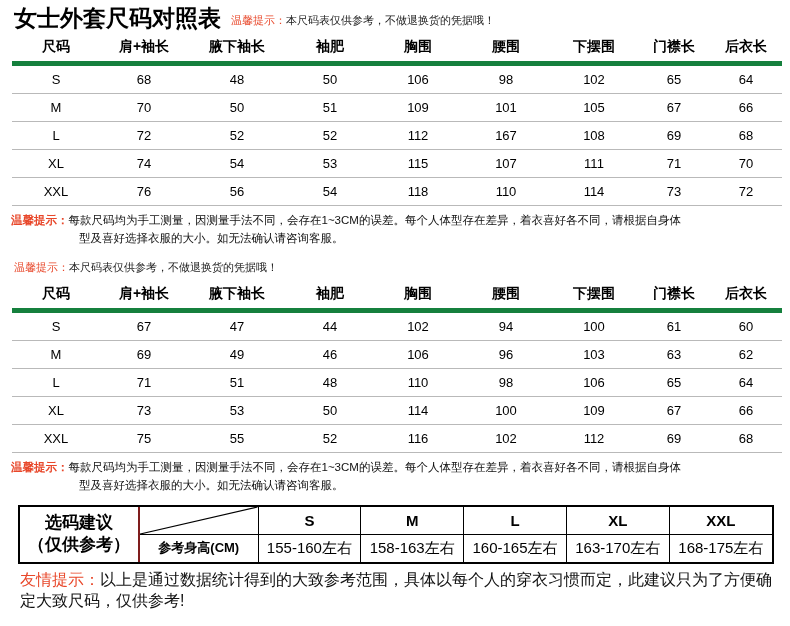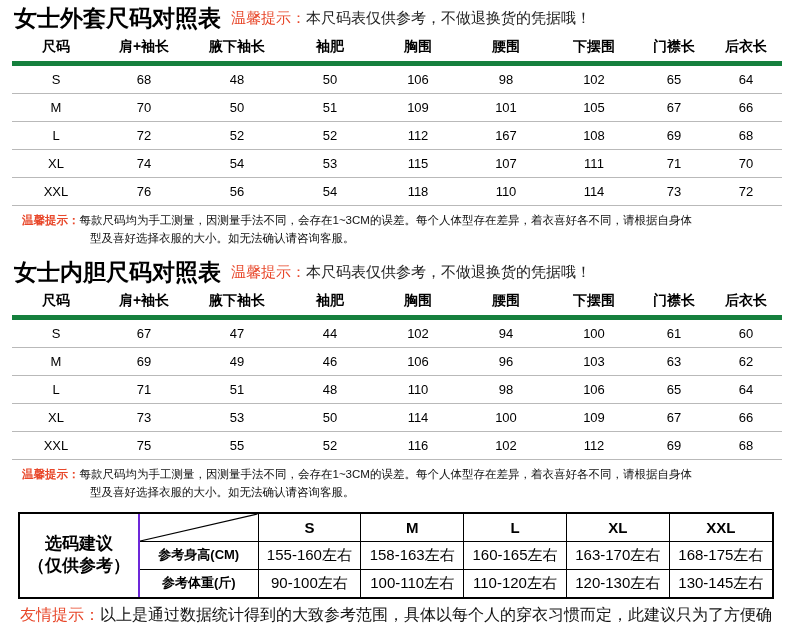--- a/index.html
+++ b/index.html
@@ -34,7 +34,7 @@
     line-height: 1.1;
   }
   .title-note {
-    font-size: 15px;
+    font-size: 11px;
     color: #222;
     padding-bottom: 3px;
   }

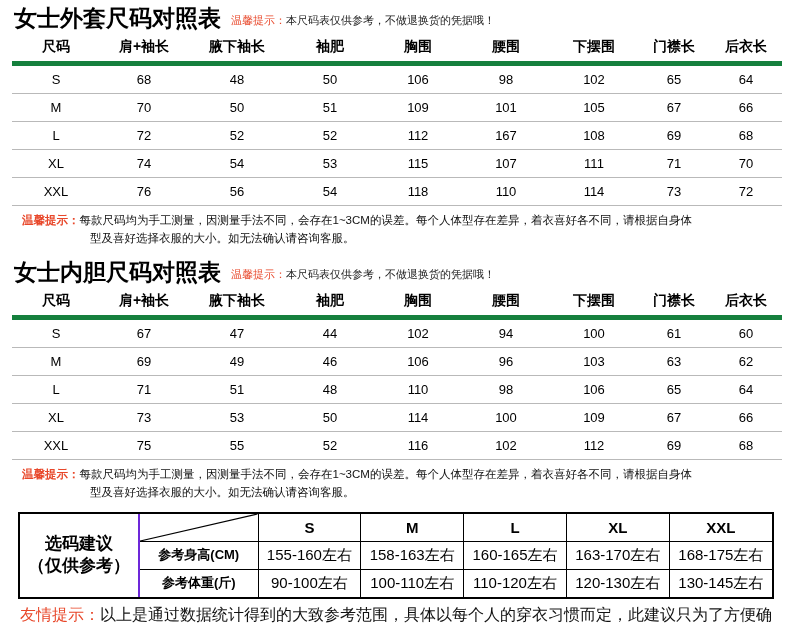--- a/index.html
+++ b/index.html
@@ -68,7 +68,7 @@
   .tip {
     font-size: 11.5px;
     line-height: 1.55;
-    margin: 6px 2px 0 12px;
+    margin: 6px 2px 0 1px;
     color: #111;
   }
   .tip .tip-lead {

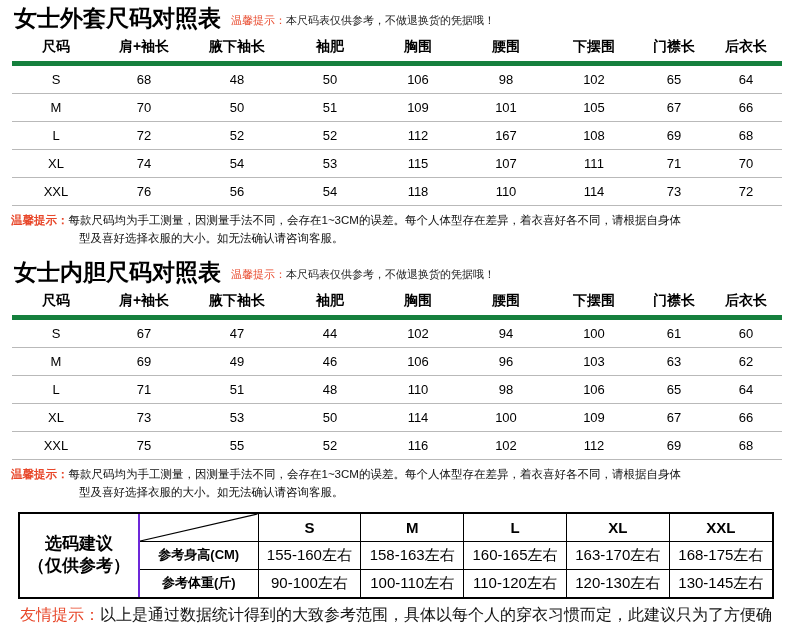--- a/index.html
+++ b/index.html
@@ -265,7 +265,6 @@
   <div class="gap"></div>
 
   <div class="title-row">
-    <div class="big-title">女士内胆尺码对照表</div>
     <div class="title-note">
       <span class="lead">温馨提示：</span><span>本尺码表仅供参考，不做退换货的凭据哦！</span>
     </div>

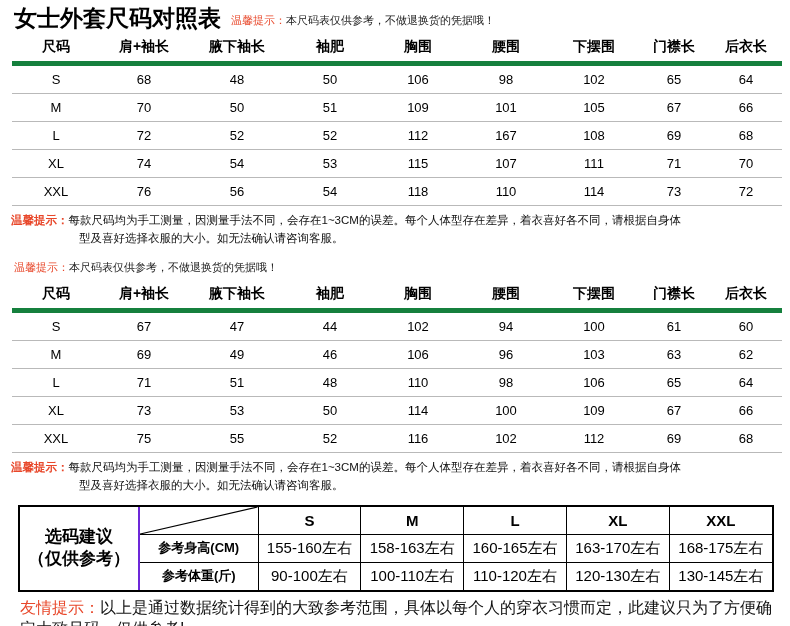--- a/index.html
+++ b/index.html
@@ -107,7 +107,7 @@
   .advice-label-col {
     width: 120px;
     box-sizing: border-box;
-    border-right: 2px solid #6d28d9;
+    border-right: 2px solid #7f1d1d;
     display: flex;
     flex-direction: column;
     align-items: center;

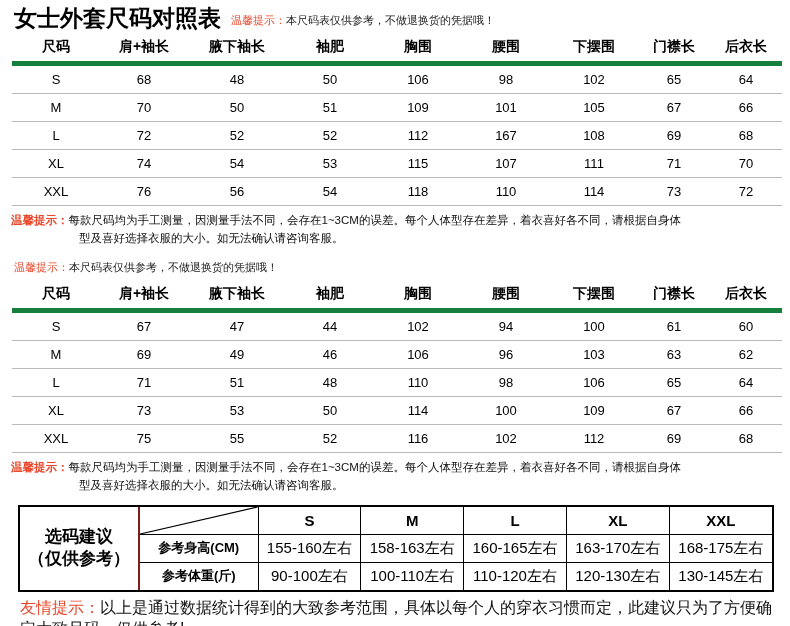--- a/index.html
+++ b/index.html
@@ -395,14 +395,6 @@
           <td>163-170左右</td>
           <td>168-175左右</td>
         </tr>
-        <tr>
-          <td class="first-col">参考体重(斤)</td>
-          <td>90-100左右</td>
-          <td>100-110左右</td>
-          <td>110-120左右</td>
-          <td>120-130左右</td>
-          <td>130-145左右</td>
-        </tr>
       </tbody>
         </table>
     </div>

